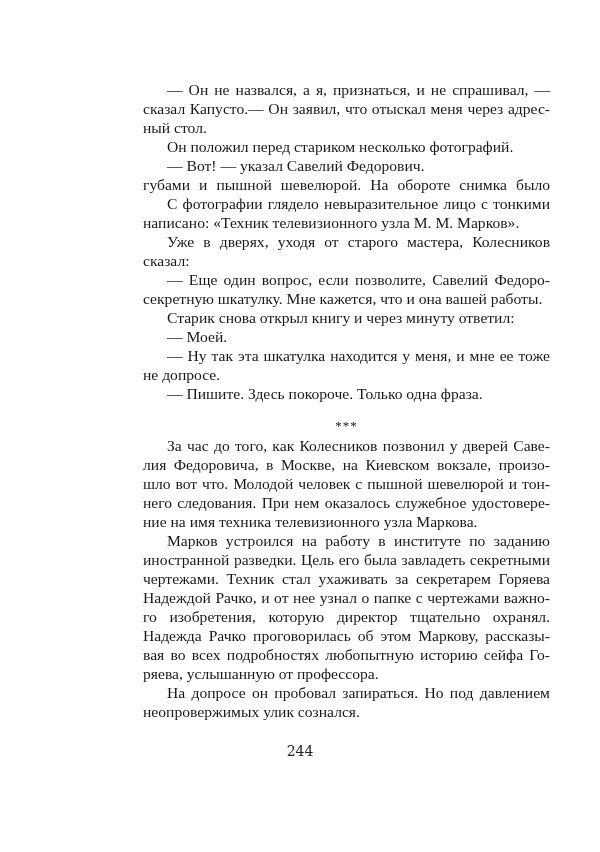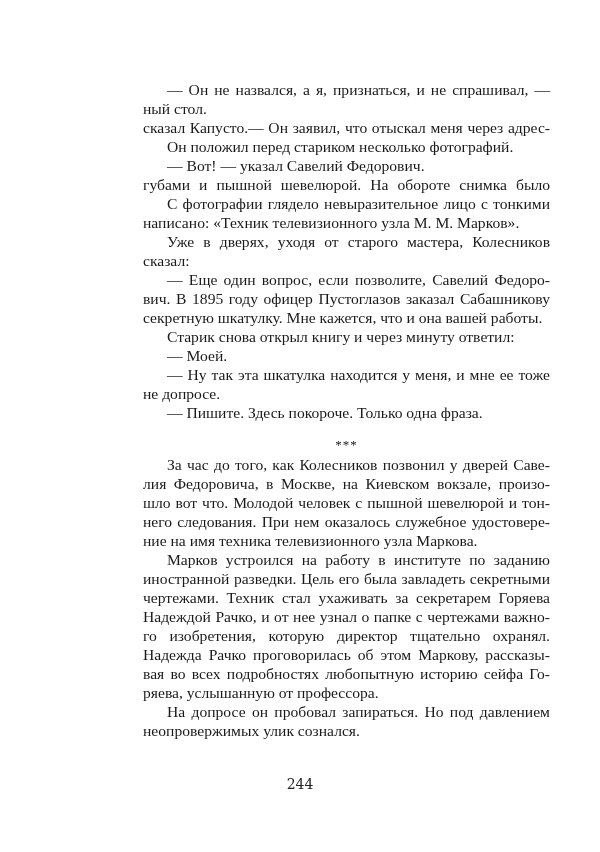--- a/index.html
+++ b/index.html
@@ -61,8 +61,8 @@
 
     <div>
       <span class="line indent">— Он не назвался, а я, признаться, и не спрашивал, —</span>
+      <span class="line">сказал Капусто.— Он заявил, что отыскал меня через адрес-</span>
       <span class="line last">ный стол.</span>
-      <span class="line">сказал Капусто.— Он заявил, что отыскал меня через адрес-</span>
     </div>
 
 

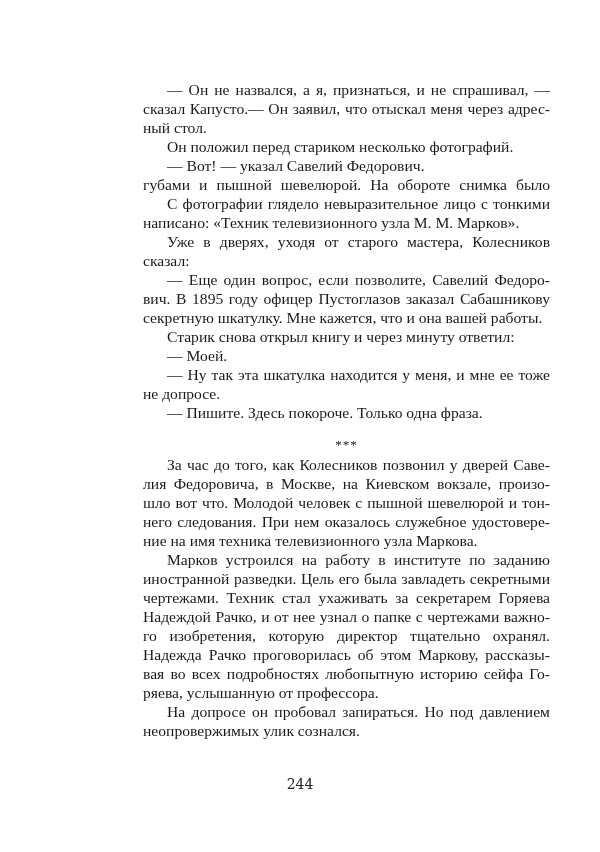--- a/index.html
+++ b/index.html
@@ -87,7 +87,6 @@
 
     <div>
       <span class="line indent">— Еще один вопрос, если позволите, Савелий Федоро-</span>
-      <span class="line">вич. В 1895 году офицер Пустоглазов заказал Сабашникову</span>
       <span class="line last">секретную шкатулку. Мне кажется, что и она вашей работы.</span>
     </div>
 

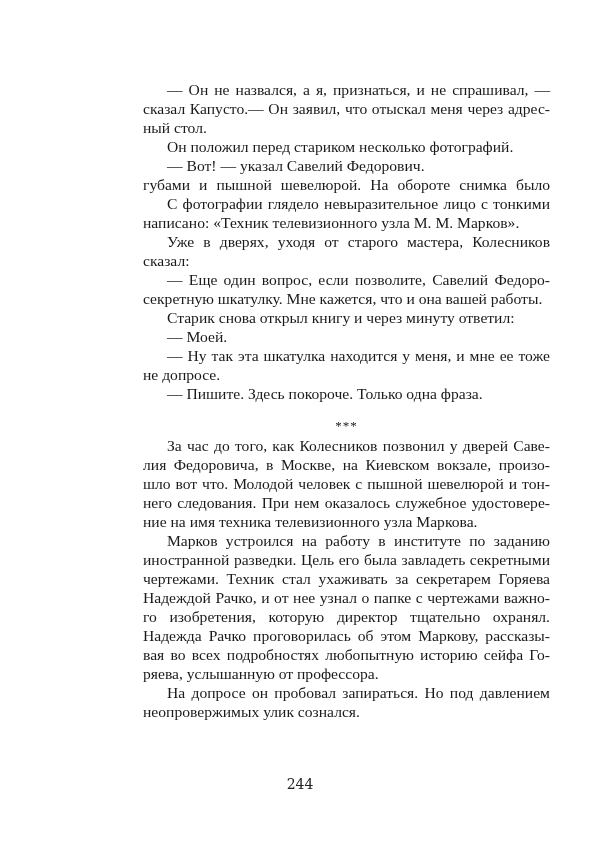--- a/index.html
+++ b/index.html
@@ -46,7 +46,7 @@
       position: absolute;
       left: 0;
       width: 600px;
-      top: 776px;
+      top: 743px;
       text-align: center;
       font-size: 14px;
       font-family: "DejaVu Serif", serif;

